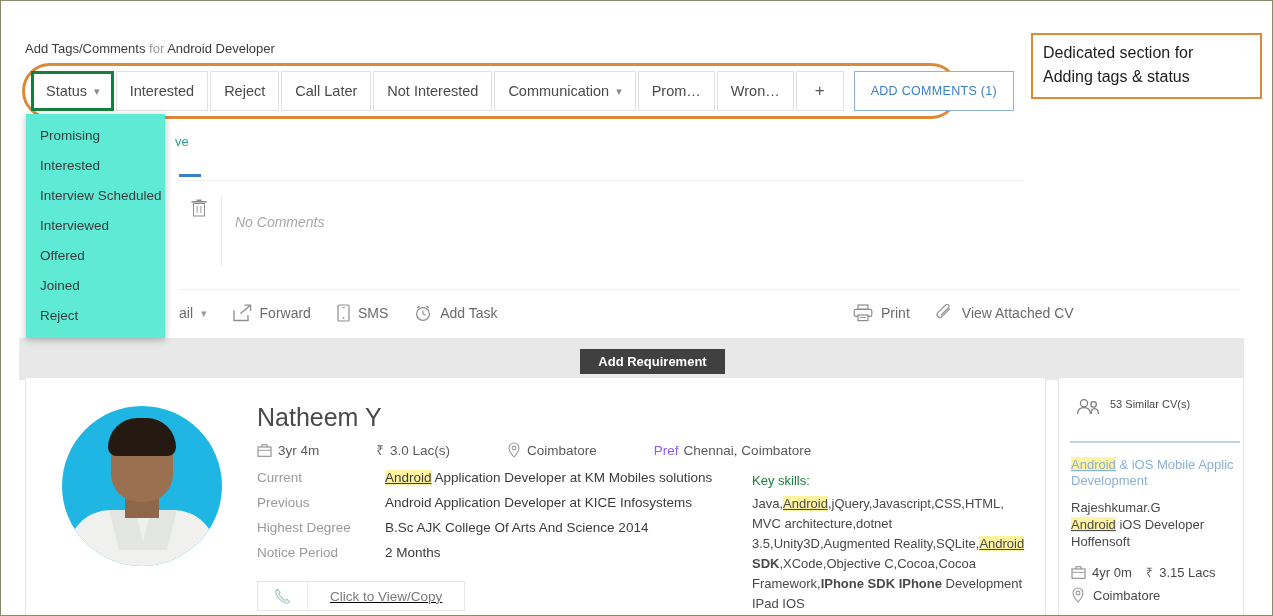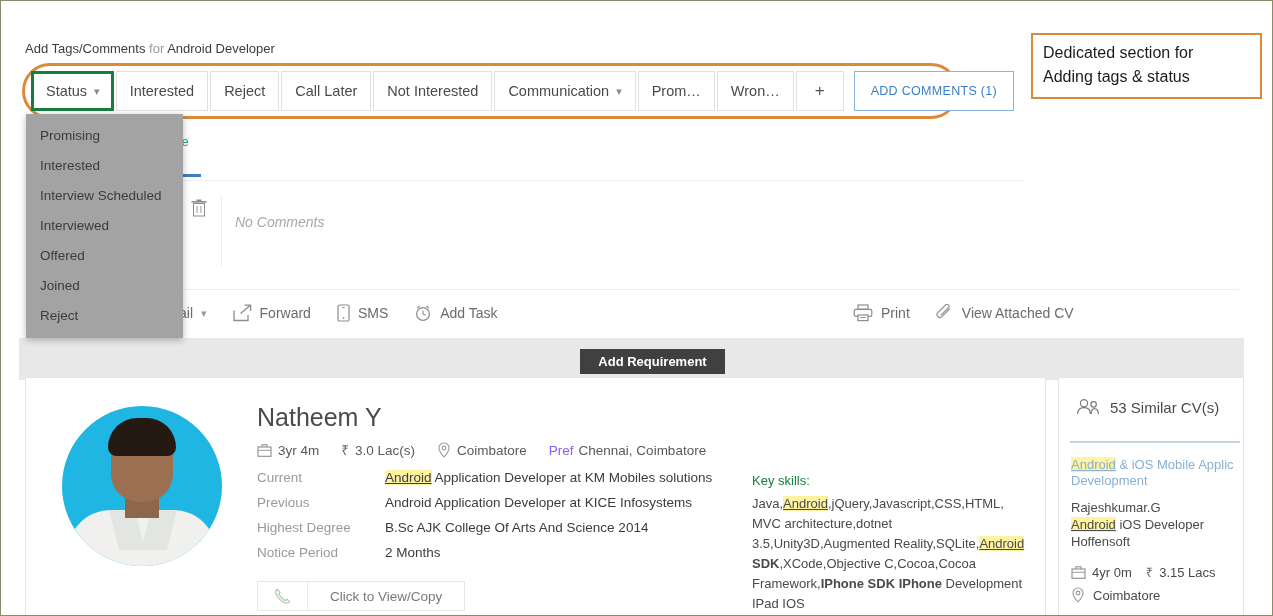--- a/index.html
+++ b/index.html
@@ -66,8 +66,8 @@
   
   .dropdown {
     position: absolute; left: 25px; top: 113px;
-    width: 157px;
-    background: #a3a3a3;
+    width: 139px;
+    background: #5eead4;
     box-shadow: 0 2px 7px rgba(0,0,0,.28);
     padding: 6px 12px 8px 0;
     z-index: 40;

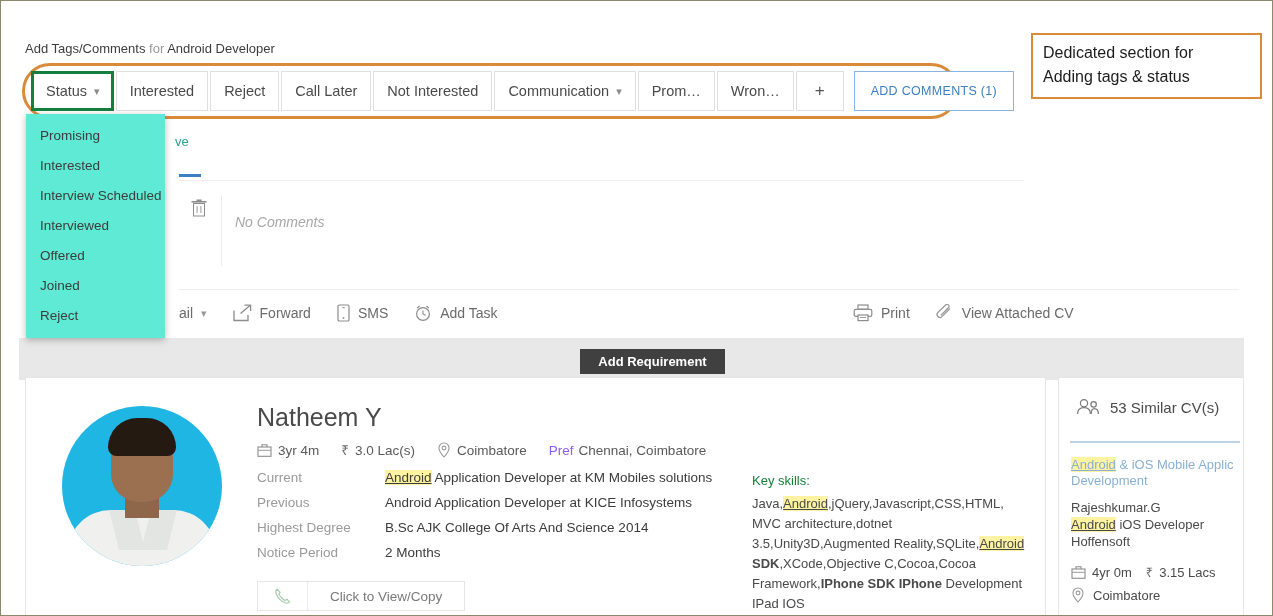--- a/index.html
+++ b/index.html
@@ -237,8 +237,8 @@
   }
   .similar-head {
     position: absolute; left: 1074px; top: 397px;
-    display: flex; align-items: flex-end;
-    font-size: 15px; color: #4a4a4a; white-space: nowrap;
+    display: flex; align-items: flex-start;
+    font-size: 11px; color: #4a4a4a; white-space: nowrap;
   }
   .similar-head .ic { margin-right: 9px; display: inline-flex; }
   .similar-rule {

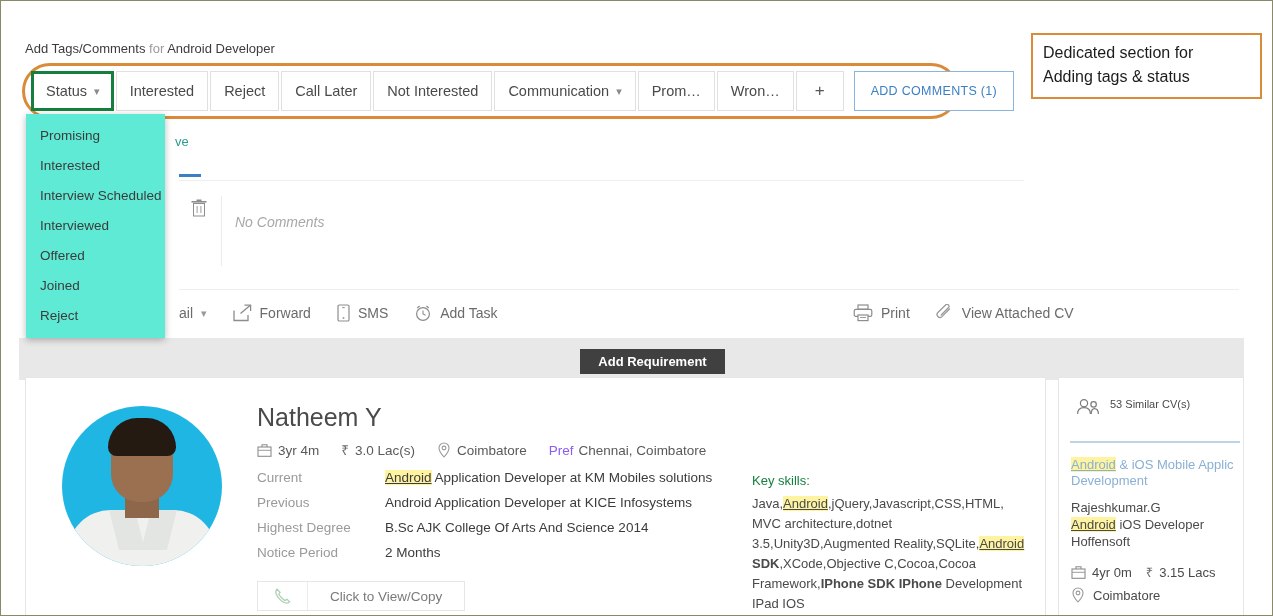--- a/index.html
+++ b/index.html
@@ -193,7 +193,7 @@
   .meta-row {
     position: absolute; left: 256px; top: 440px;
     display: flex; align-items: center;
-    font-size: 13.5px; color: #5a5a5a;
+    font-size: 13.5px; color: #5a5a5a; gap: 35px;
   }
   .meta-row .seg { display: flex; align-items: center; margin-right: 22px; white-space: nowrap; }
   .meta-row .seg .ic { margin-right: 6px; display: inline-flex; }

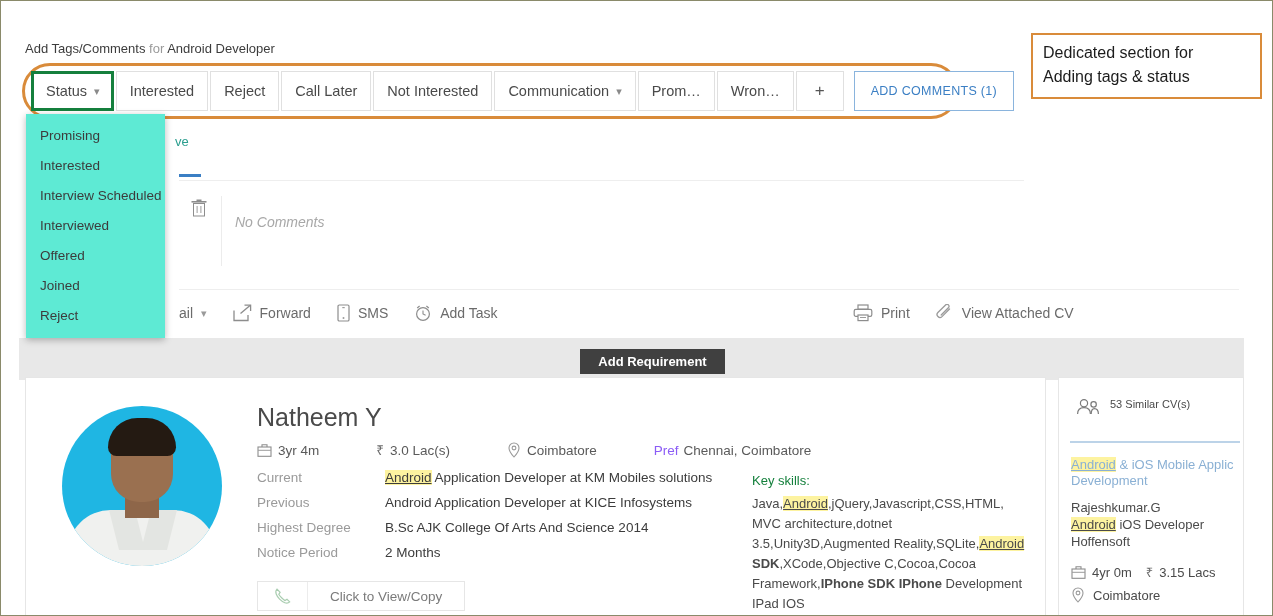--- a/index.html
+++ b/index.html
@@ -214,6 +214,7 @@
     display: flex; align-items: stretch;
     border: 1px solid #e6e6e6; height: 30px;
     background: #fff;
+    text-decoration: underline;
   }
   .phone-box .pic { width: 50px; display: flex; align-items: center; justify-content: center;
                     border-right: 1px solid #ececec; }

